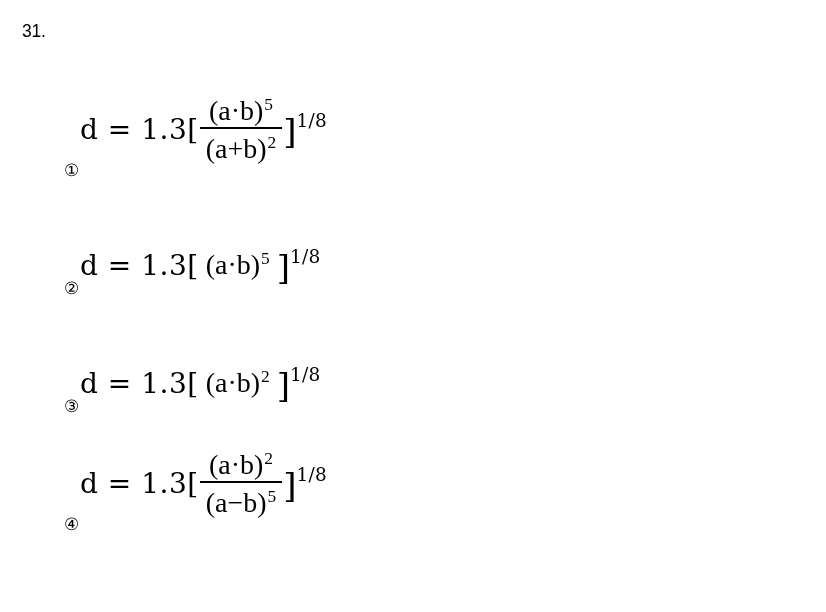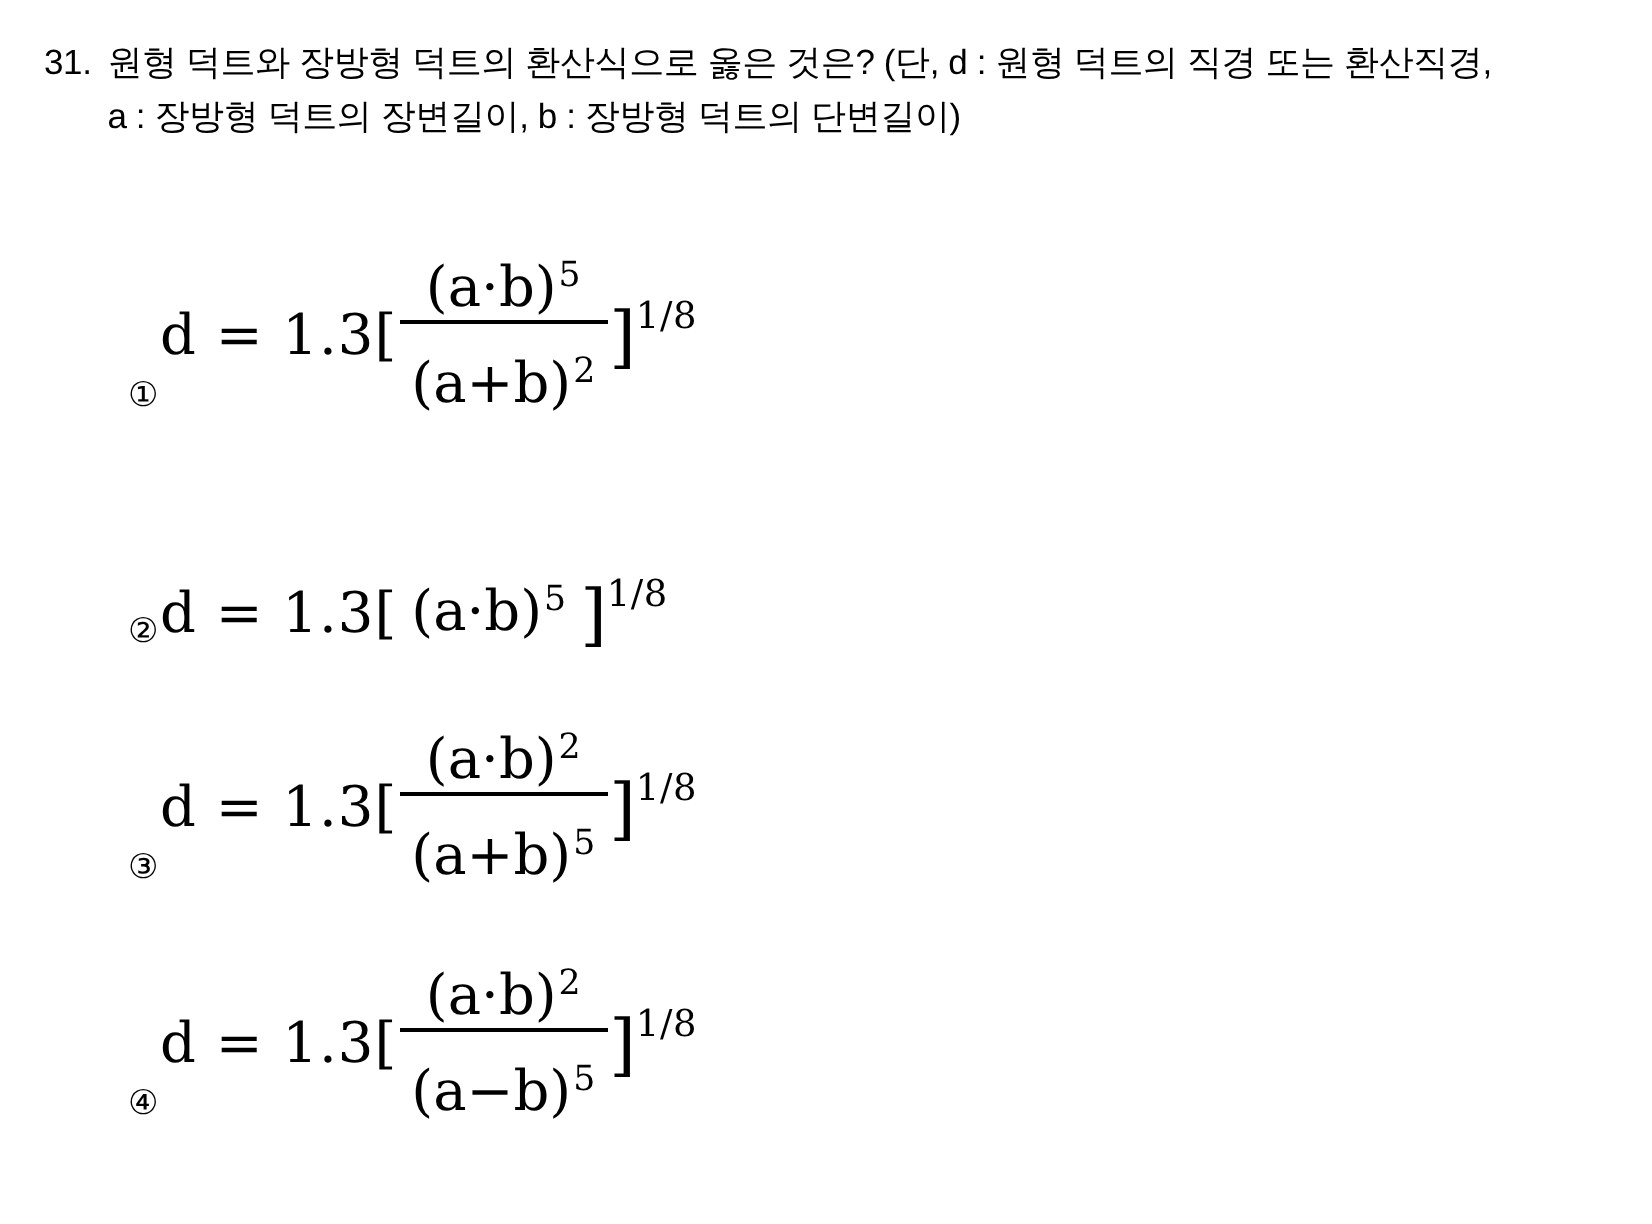--- a/index.html
+++ b/index.html
@@ -120,7 +120,6 @@
 
   <div class="question">
     <div class="q-number">31.</div>
-    <div class="q-text">원형 덕트와 장방형 덕트의 환산식으로 옳은 것은? (단, d : 원형 덕트의 직경 또는 환산직경, a : 장방형 덕트의 장변길이, b : 장방형 덕트의 단변길이)</div>
   </div>
 
   <div class="choices">

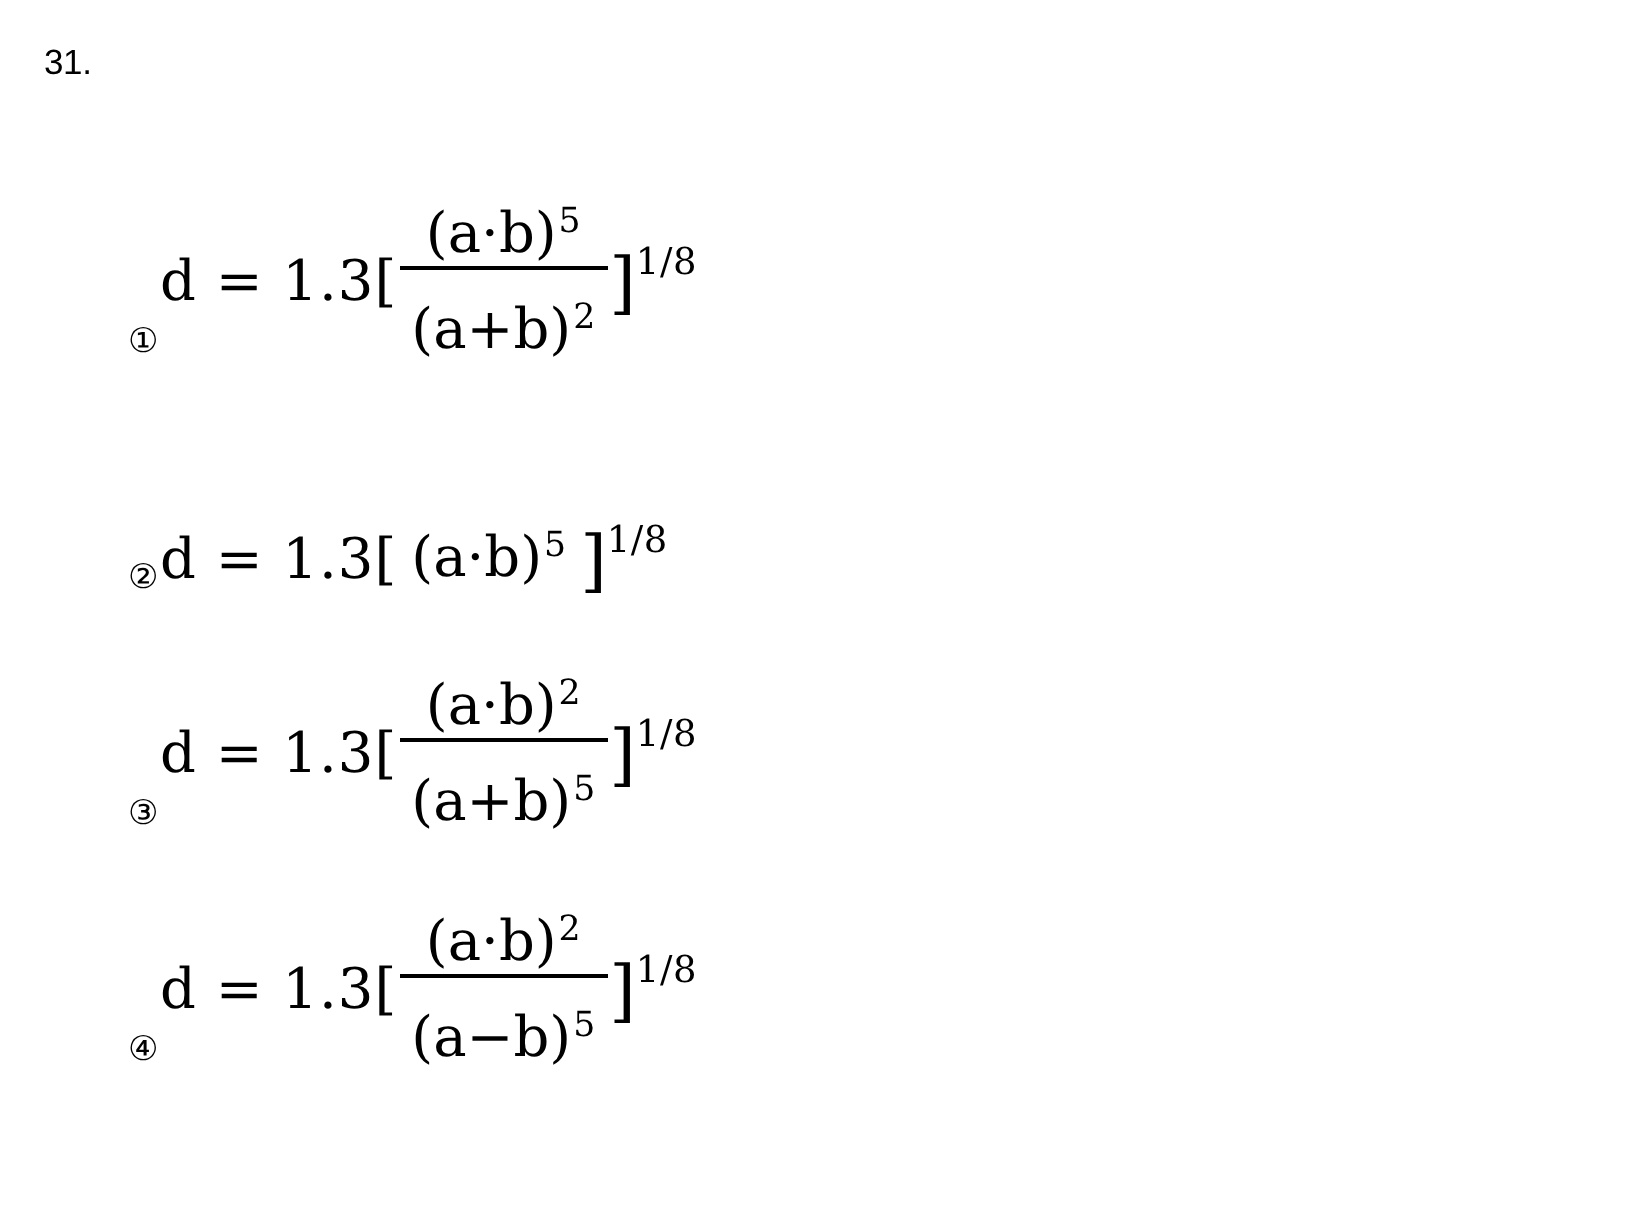--- a/index.html
+++ b/index.html
@@ -88,7 +88,8 @@
     align-items: center;
     justify-content: center;
     vertical-align: middle;
-    margin: 0 1px;
+    margin: 16px 1px;
+    font-family: Liberation Serif, serif;
   }
   .frac .num {
     padding: 0 6px 2px 6px;

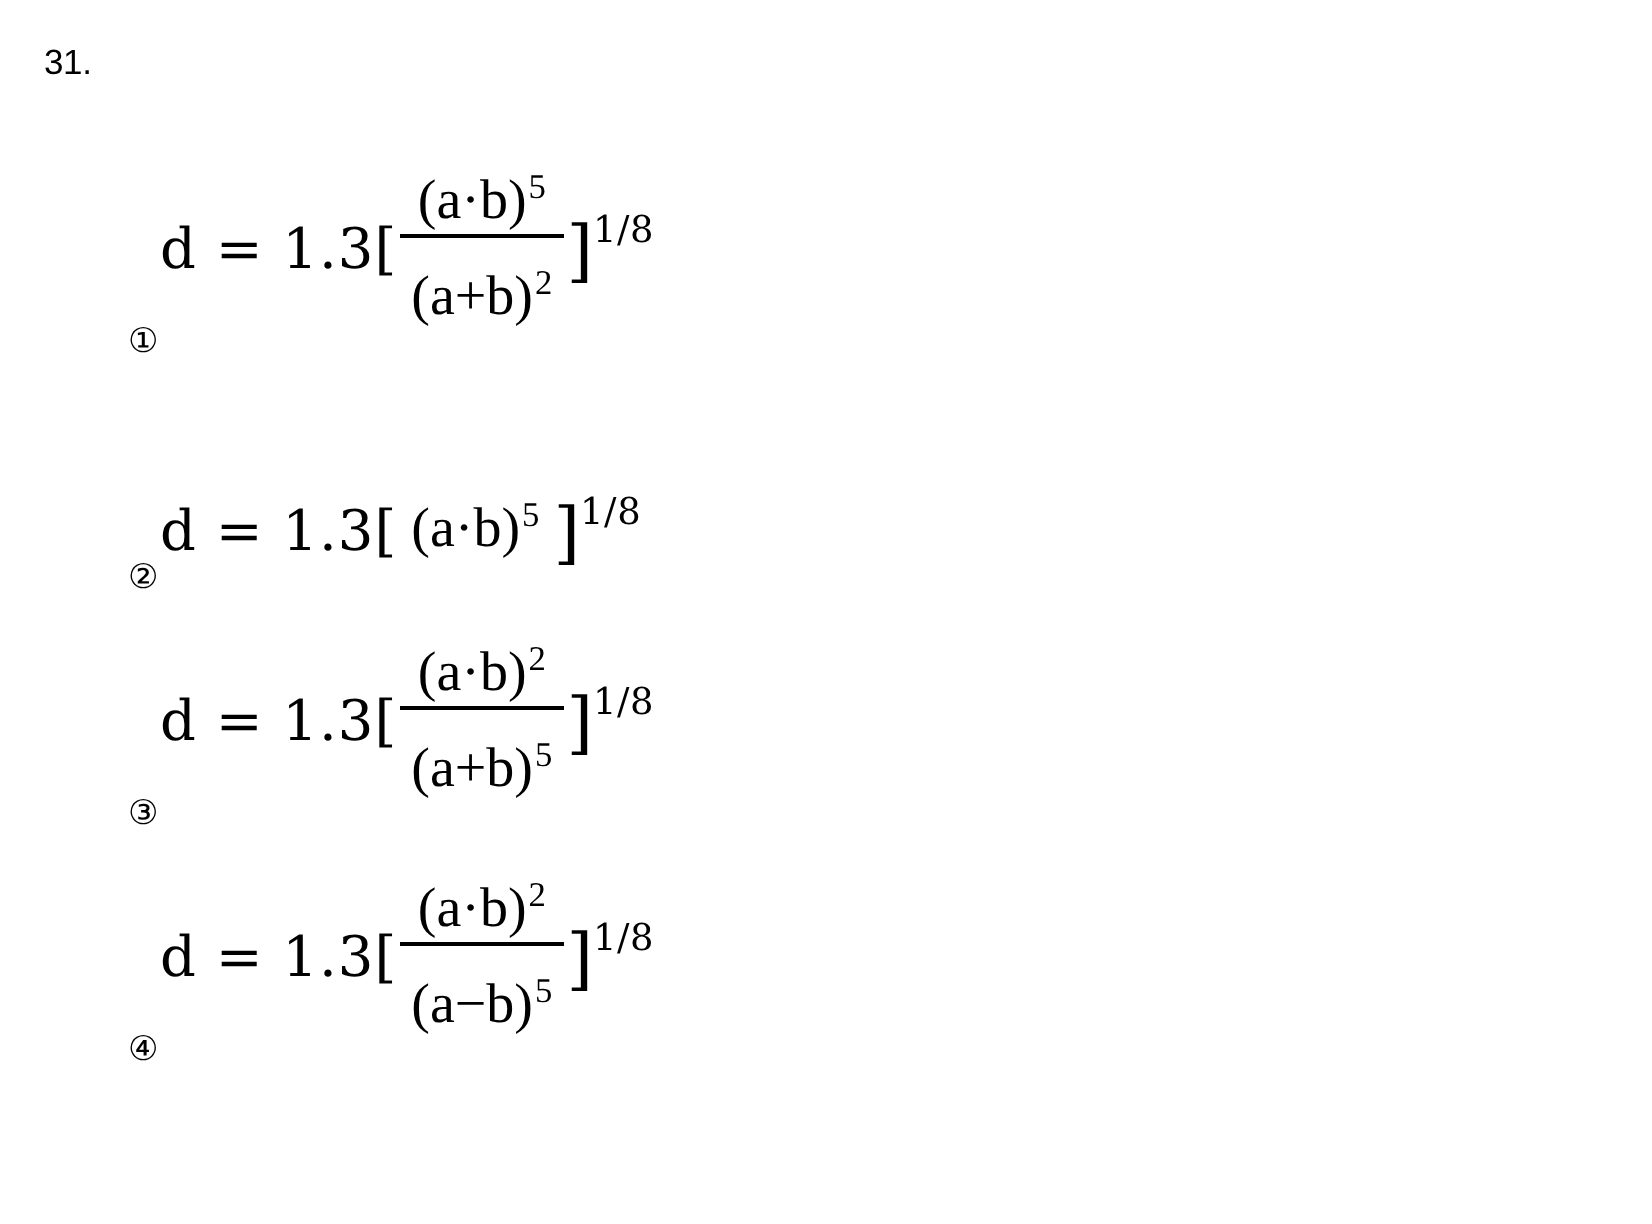--- a/index.html
+++ b/index.html
@@ -96,7 +96,7 @@
   }
   .frac .den {
     border-top: 2px solid #000;
-    padding: 16px 6px 0 6px;
+    padding: 6px 6px 0 6px;
   }
   .part {
     display: inline-block;

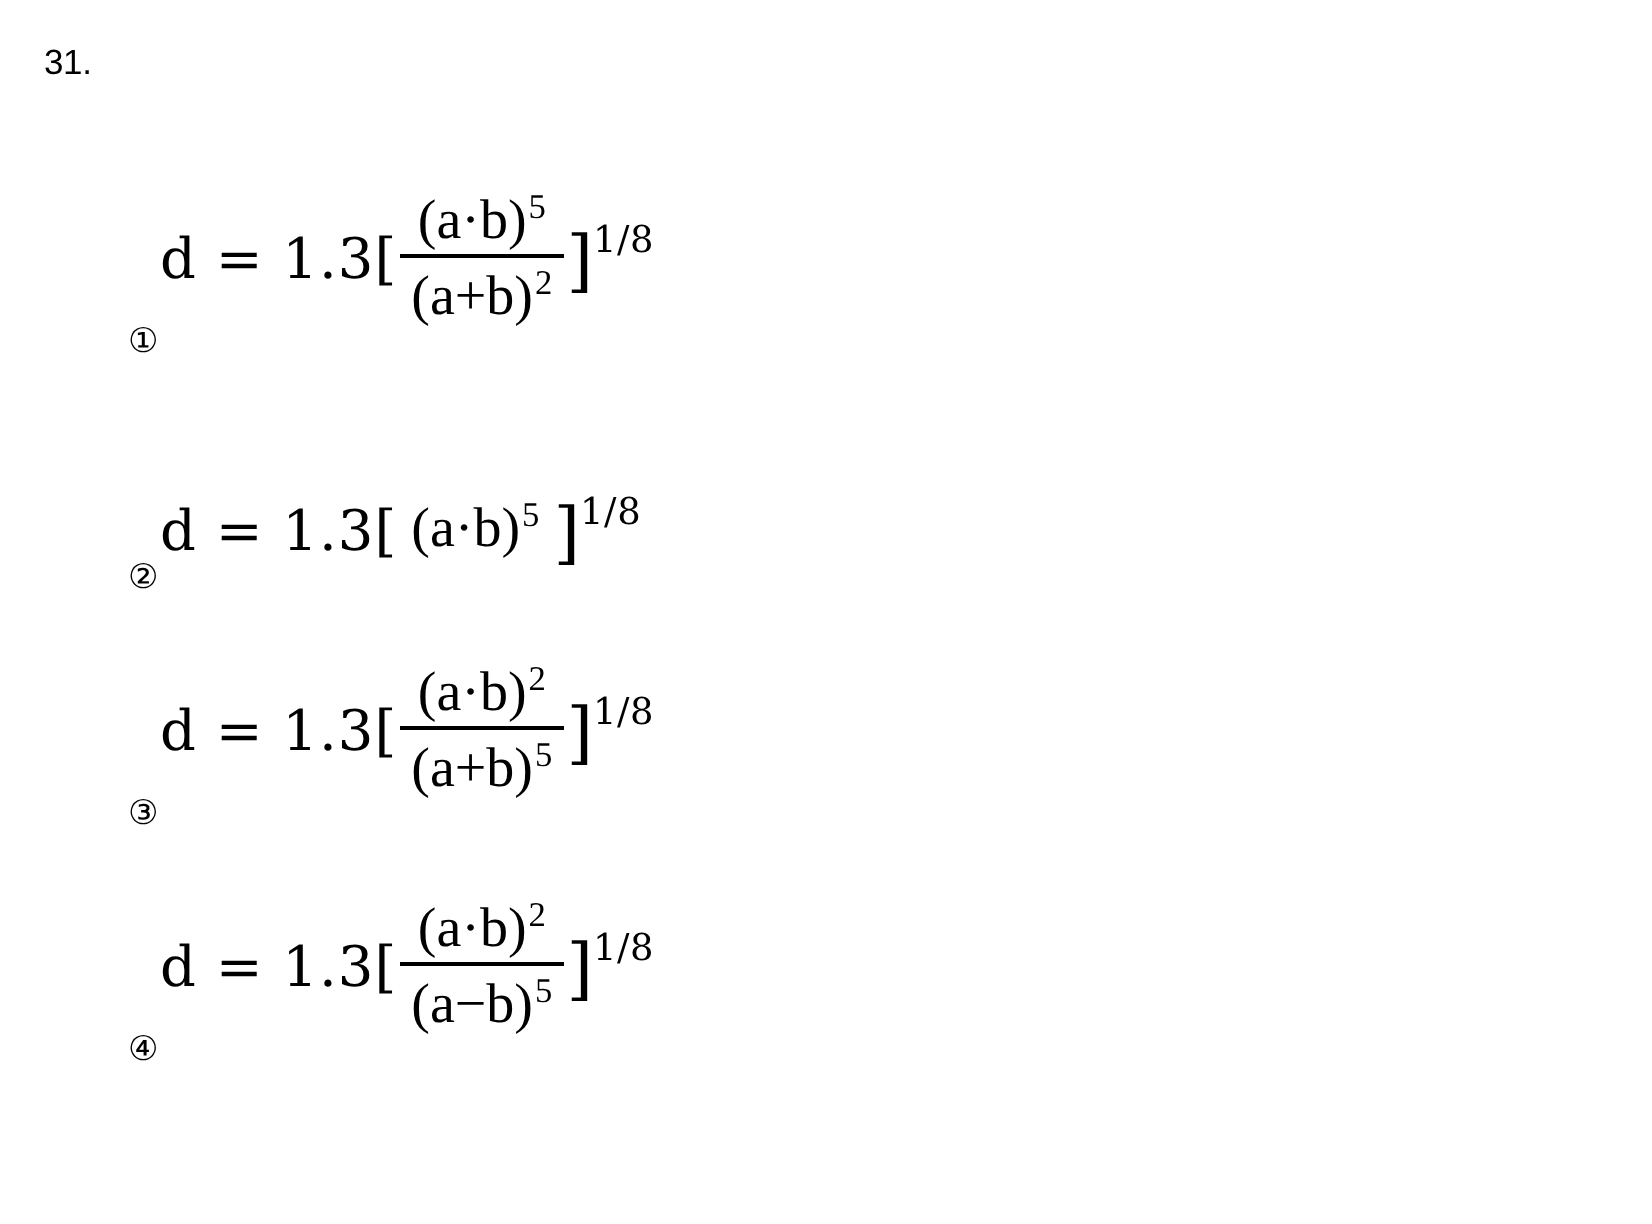--- a/index.html
+++ b/index.html
@@ -161,7 +161,6 @@
           <span class="lead">d = 1.3[</span>
           <span class="frac">
             <span class="num"><span class="part">(a·b)</span><sup class="exp">2</sup></span>
-            <span class="den"><span class="part">(a+b)</span><sup class="exp">5</sup></span>
           </span>
           <span class="bracket">]</span>
             <span class="tail">1/8</span>

